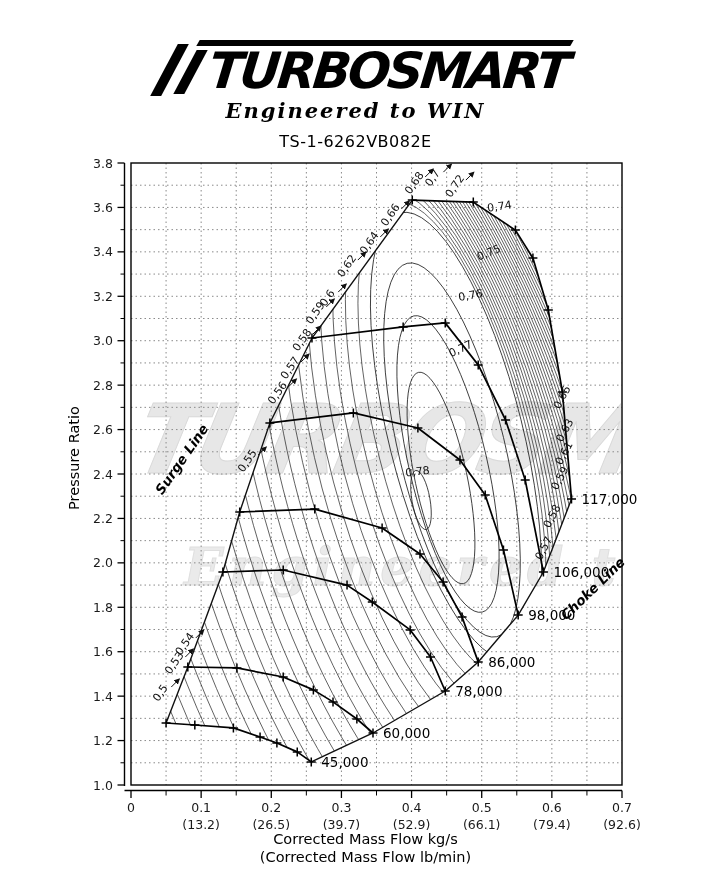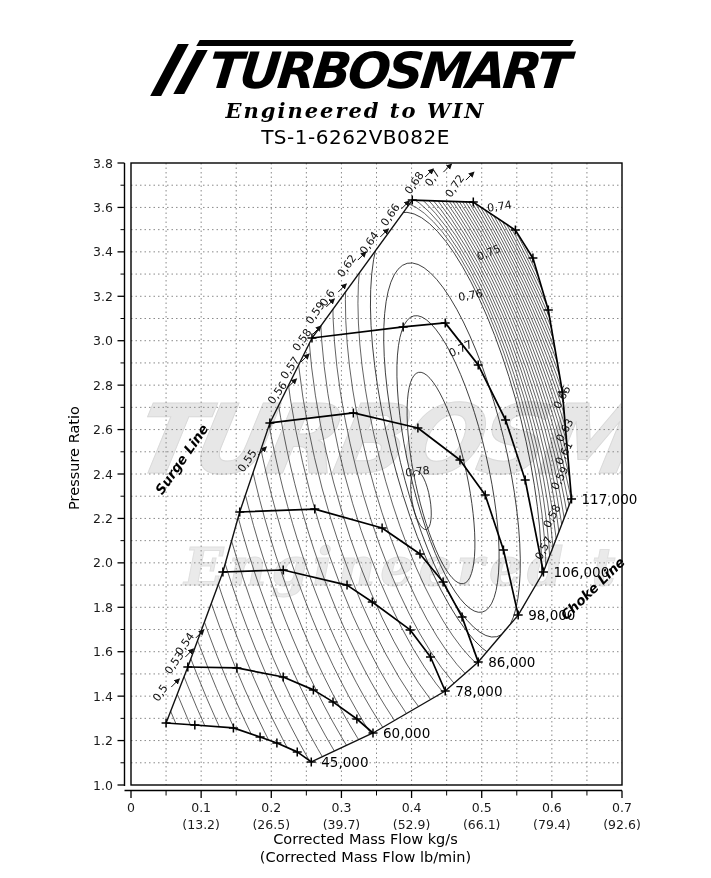--- a/index.html
+++ b/index.html
@@ -17,7 +17,7 @@
   .logo-slash.s2{height:44px;vertical-align:-6px;margin-right:8px;}
   #tagline{top:98px;font-family:"DejaVu Serif","Liberation Serif",serif;
            font-style:italic;font-weight:bold;font-size:21px;letter-spacing:2px;}
-  #map-title{top:125px;font-size:20px;letter-spacing:0.5px;}
+  #map-title{top:132px;font-size:16px;letter-spacing:0.5px;}
   #watermark-clip{position:absolute;left:132px;top:164px;width:489px;height:620px;
                   overflow:hidden;z-index:1;}
   .wm1{position:absolute;left:6px;top:220px;font-style:italic;font-weight:900;

